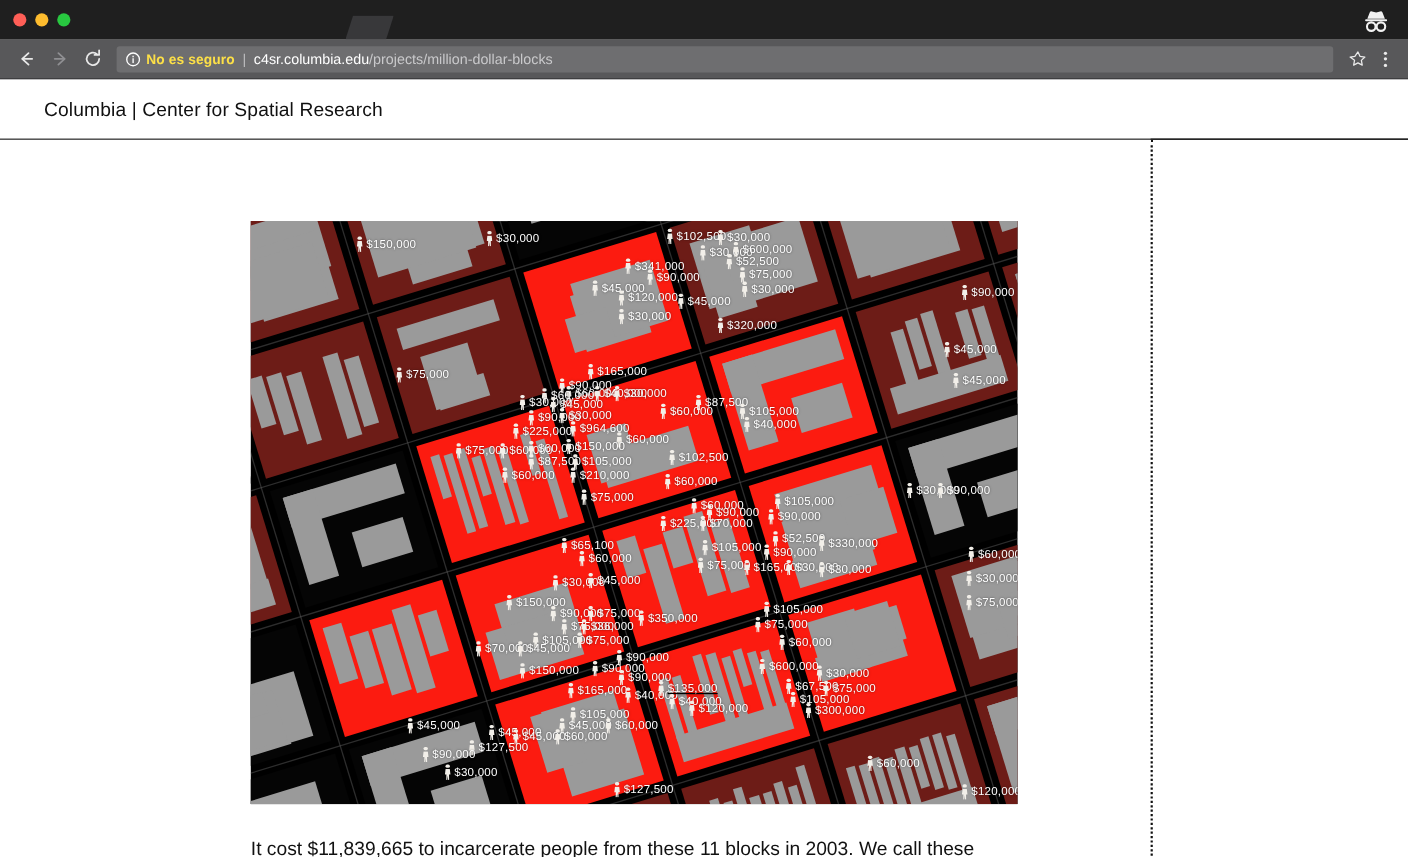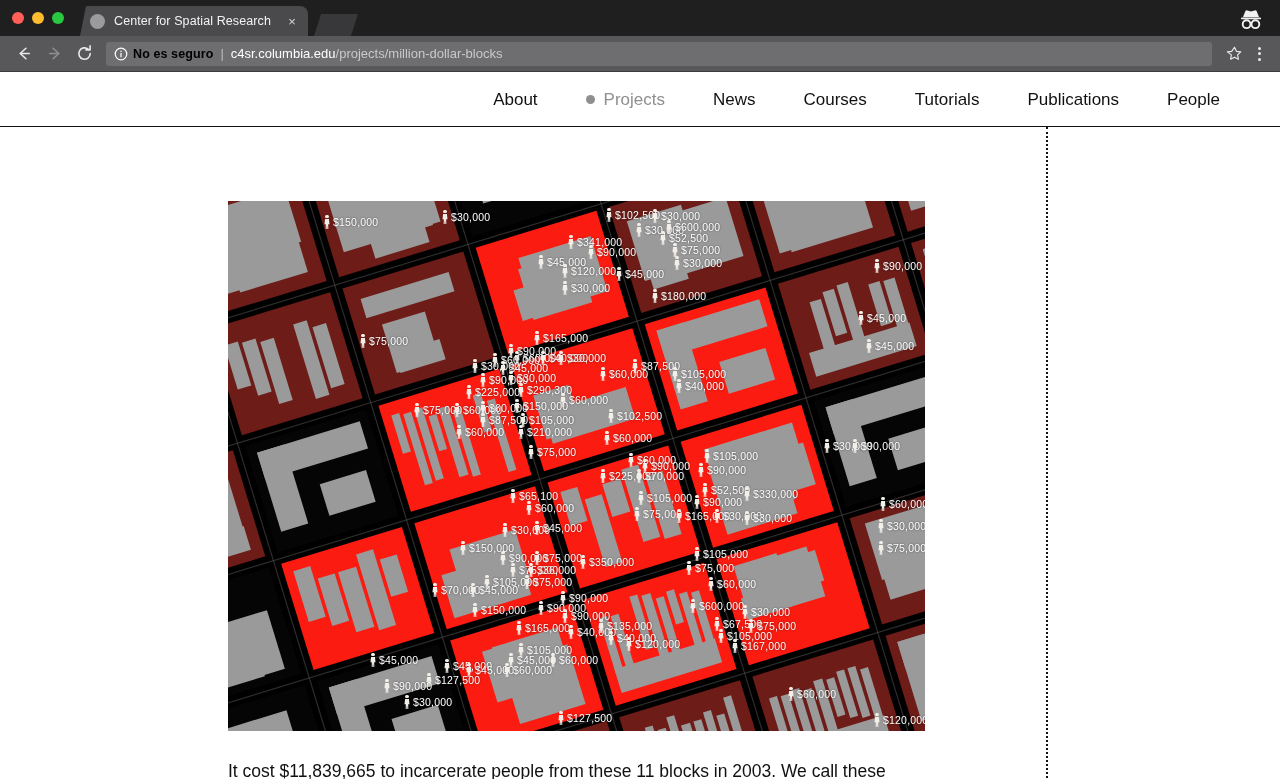--- a/index.html
+++ b/index.html
@@ -208,11 +208,6 @@
       <span class="tl green"></span>
     </div>
 
-    <div class="tab">
-      <span class="tab-favicon"></span>
-      <span class="tab-title">Center for Spatial Research</span>
-      <span class="tab-close">×</span>
-    </div>
     <div class="tab-ghost"></div>
 
     <div class="incognito">

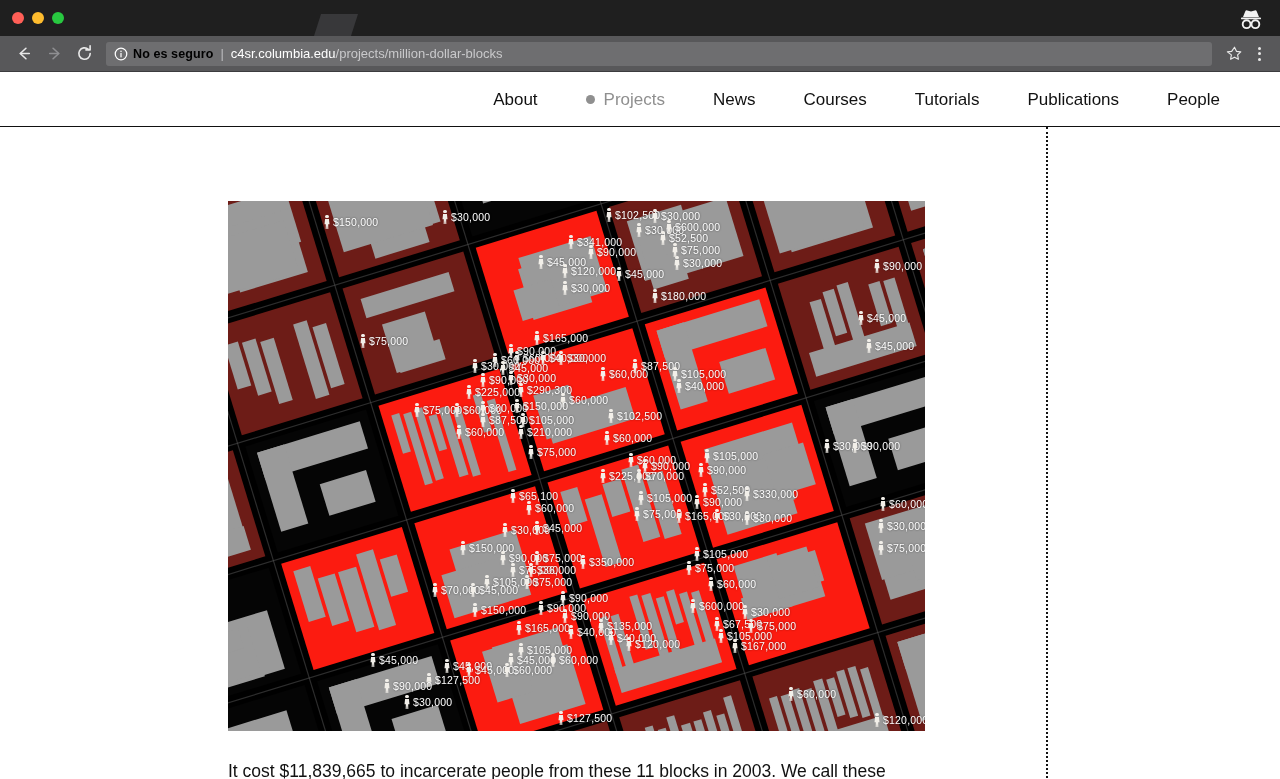--- a/index.html
+++ b/index.html
@@ -85,7 +85,7 @@
     overflow: hidden;
   }
   .sec-icon { width:14px; height:14px; flex:0 0 auto; margin-right:5px; color:#fff;}
-  .sec-text { color:#000000; font-size:12.5px; font-weight:bold; white-space:nowrap; letter-spacing:.1px;}
+  .sec-text { color:#fde047; font-size:12.5px; font-weight:bold; white-space:nowrap; letter-spacing:.1px;}
   .sec-sep { color:#bdbdbf; margin:0 7px; font-size:13px; }
   .url-strong { color:#ffffff; font-size:13px; white-space:nowrap; }
   .url-dim { color:#c9c9cb; font-size:13px; white-space:nowrap; }

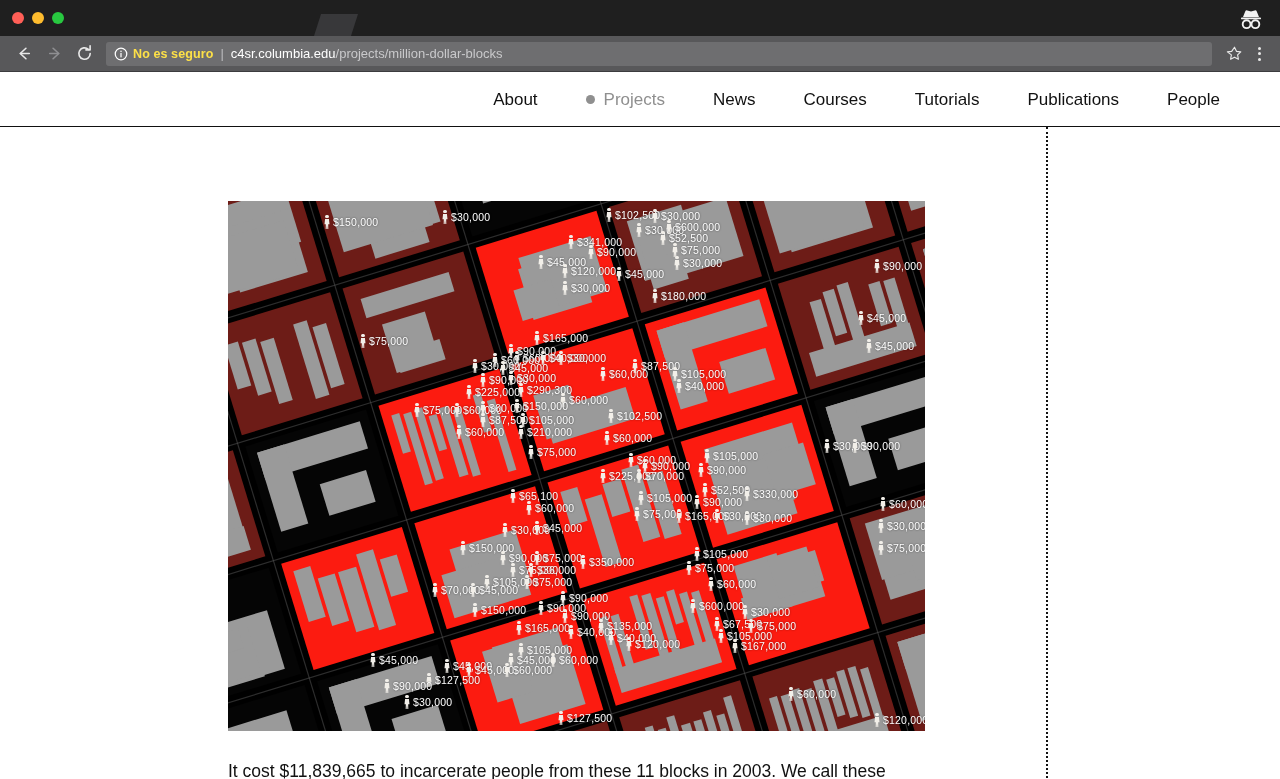--- a/index.html
+++ b/index.html
@@ -270,6 +270,7 @@
   <div class="page">
 
     <div class="site-nav">
+      <div class="brand">Columbia | Center for Spatial Research</div>
       <div class="nav-links">
         <a class="nav-link">
           <span>About</span>

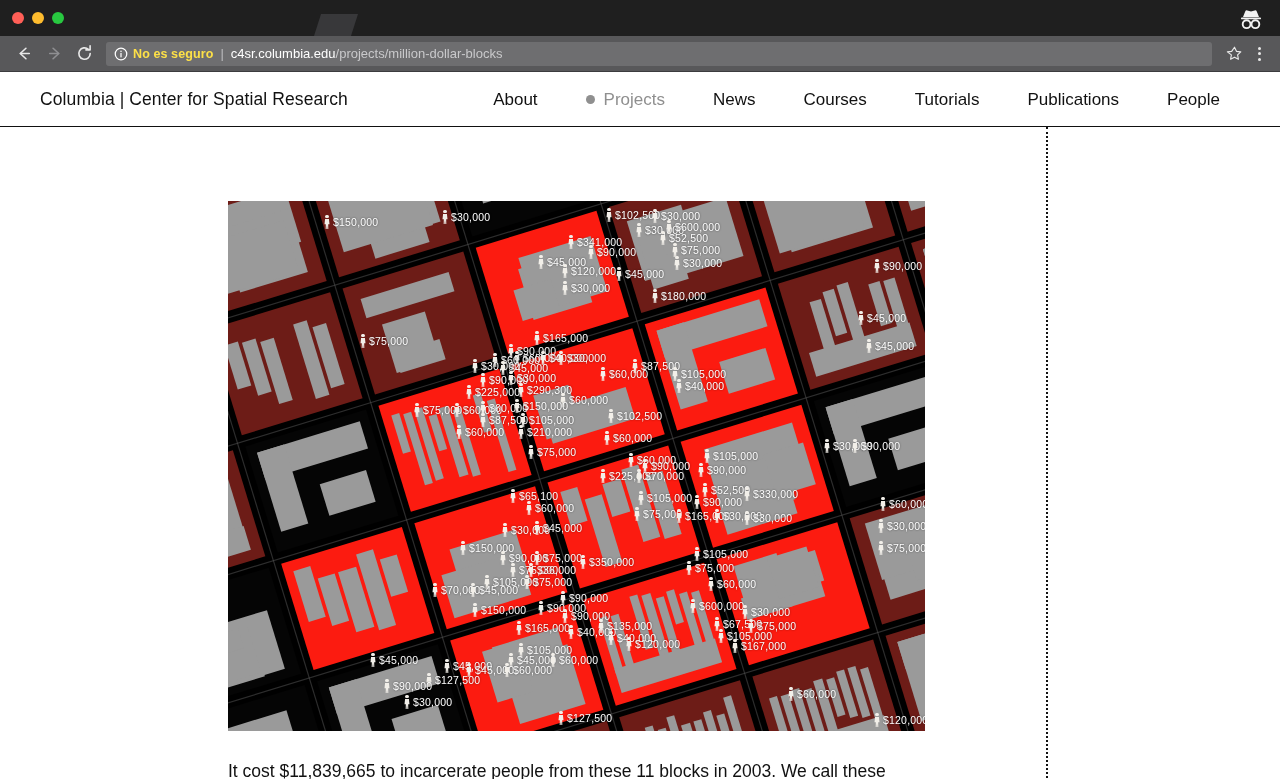--- a/index.html
+++ b/index.html
@@ -271,30 +271,6 @@
 
     <div class="site-nav">
       <div class="brand">Columbia | Center for Spatial Research</div>
-      <div class="nav-links">
-        <a class="nav-link">
-          <span>About</span>
-        </a>
-        <a class="nav-link active">
-          <span class="nav-dot"></span>
-          <span>Projects</span>
-        </a>
-        <a class="nav-link">
-          <span>News</span>
-        </a>
-        <a class="nav-link">
-          <span>Courses</span>
-        </a>
-        <a class="nav-link">
-          <span>Tutorials</span>
-        </a>
-        <a class="nav-link">
-          <span>Publications</span>
-        </a>
-        <a class="nav-link">
-          <span>People</span>
-        </a>
-      </div>
     </div>
 
     <div class="content">

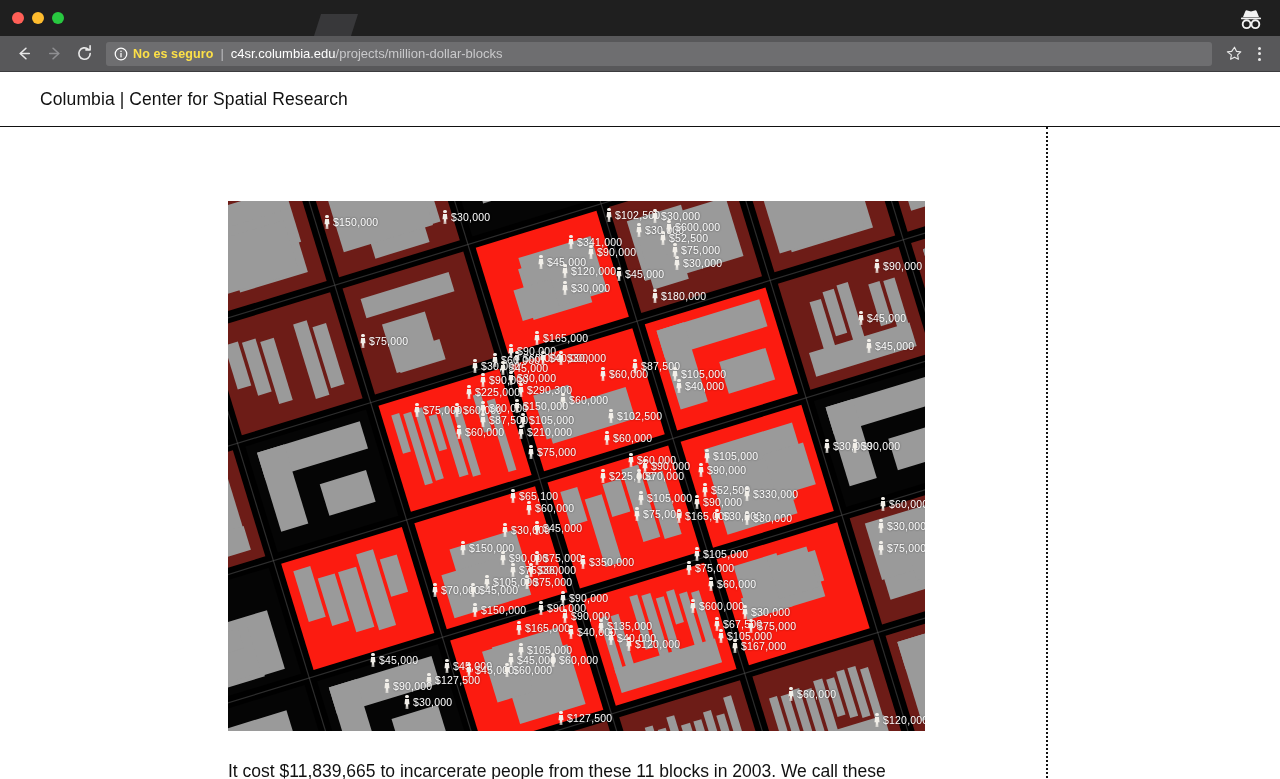--- a/index.html
+++ b/index.html
@@ -512,7 +512,7 @@
             </div>
             <div class="marker" style="left: 424px; top: 88px;">
               <span class="pin"></span>
-              <span class="amt">$180,000</span>
+              <span class="amt">$320,000</span>
             </div>
             <div class="marker" style="left: 646px; top: 58px;">
               <span class="pin"></span>

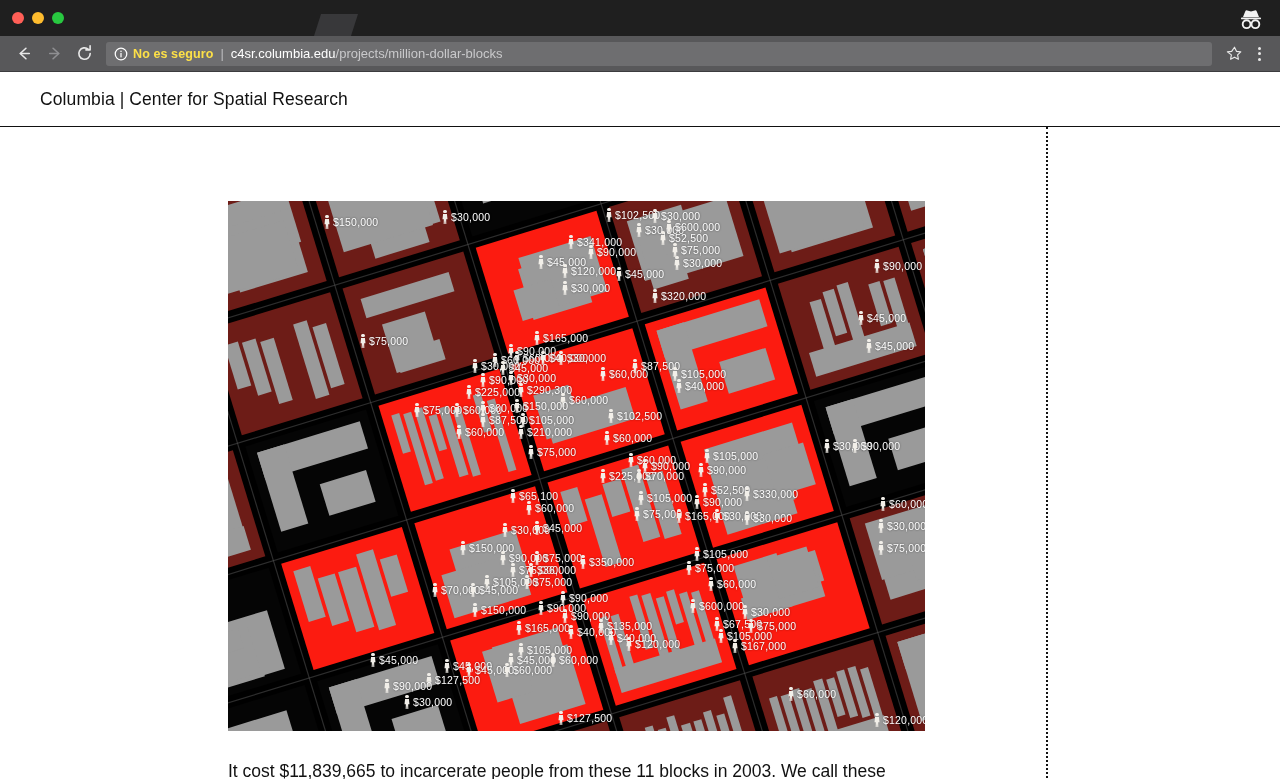--- a/index.html
+++ b/index.html
@@ -576,7 +576,7 @@
             </div>
             <div class="marker" style="left: 290px; top: 182px;">
               <span class="pin"></span>
-              <span class="amt">$290,300</span>
+              <span class="amt">$964,600</span>
             </div>
             <div class="marker" style="left: 372px; top: 166px;">
               <span class="pin"></span>

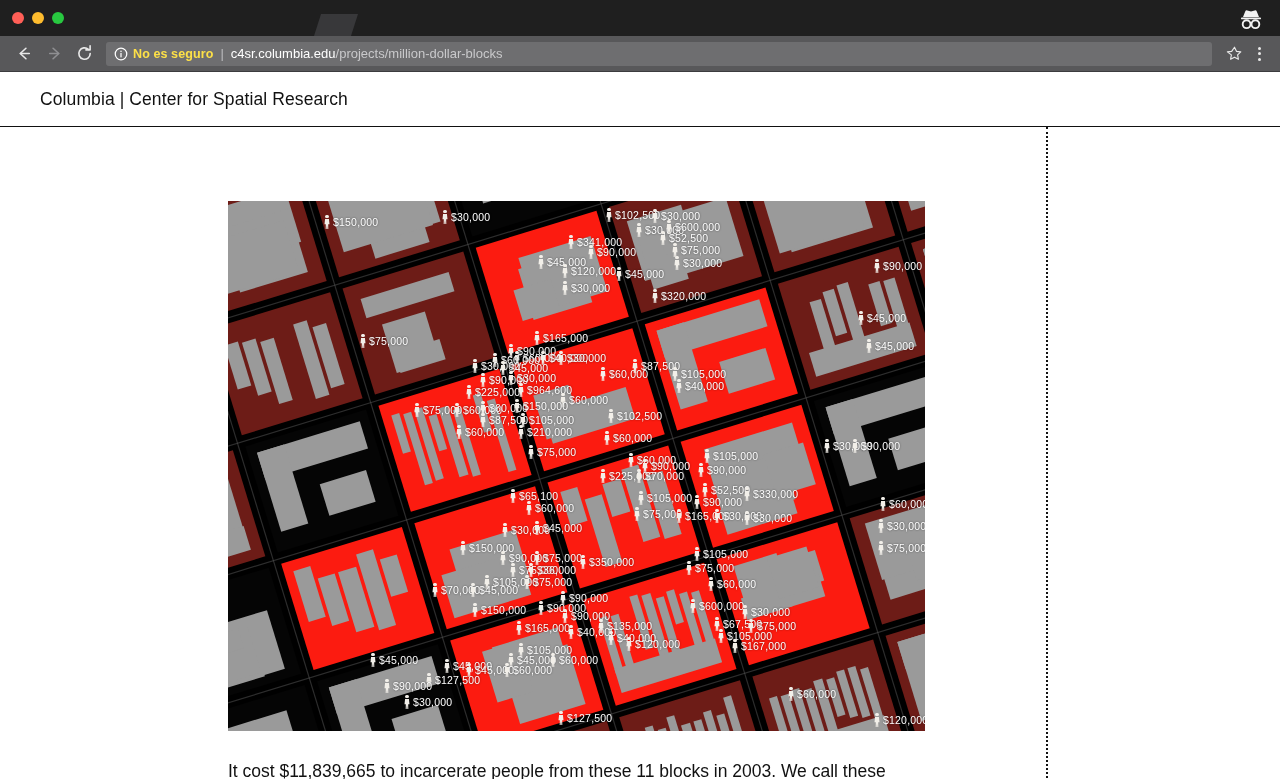--- a/index.html
+++ b/index.html
@@ -786,7 +786,7 @@
               <span class="pin"></span>
               <span class="amt">$40,000</span>
             </div>
-            <div class="marker" style="left: 370px; top: 418px;">
+            <div class="marker" style="left: 370px; top: 418px; text-decoration: underline;">
               <span class="pin"></span>
               <span class="amt">$135,000</span>
             </div>

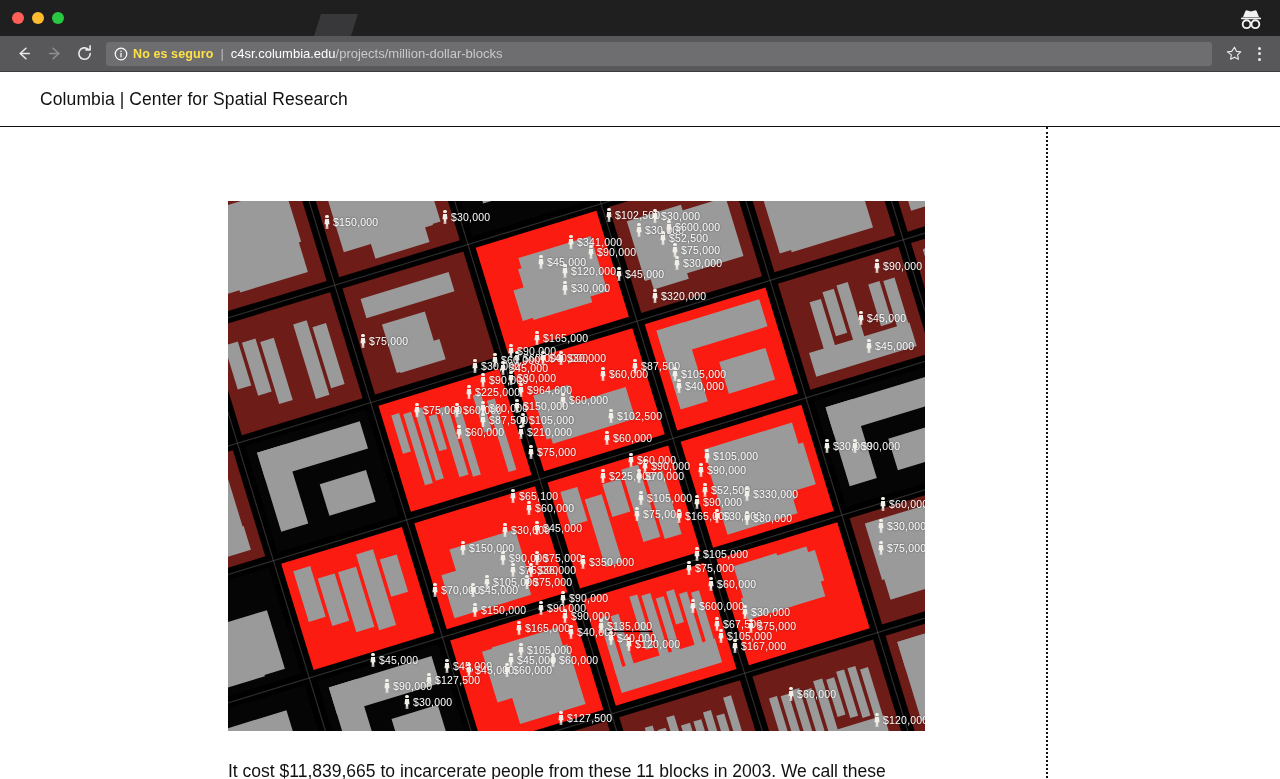--- a/index.html
+++ b/index.html
@@ -848,7 +848,7 @@
             </div>
             <div class="marker" style="left: 504px; top: 438px;">
               <span class="pin"></span>
-              <span class="amt">$167,000</span>
+              <span class="amt">$300,000</span>
             </div>
             <div class="marker" style="left: 480px; top: 376px;">
               <span class="pin"></span>

